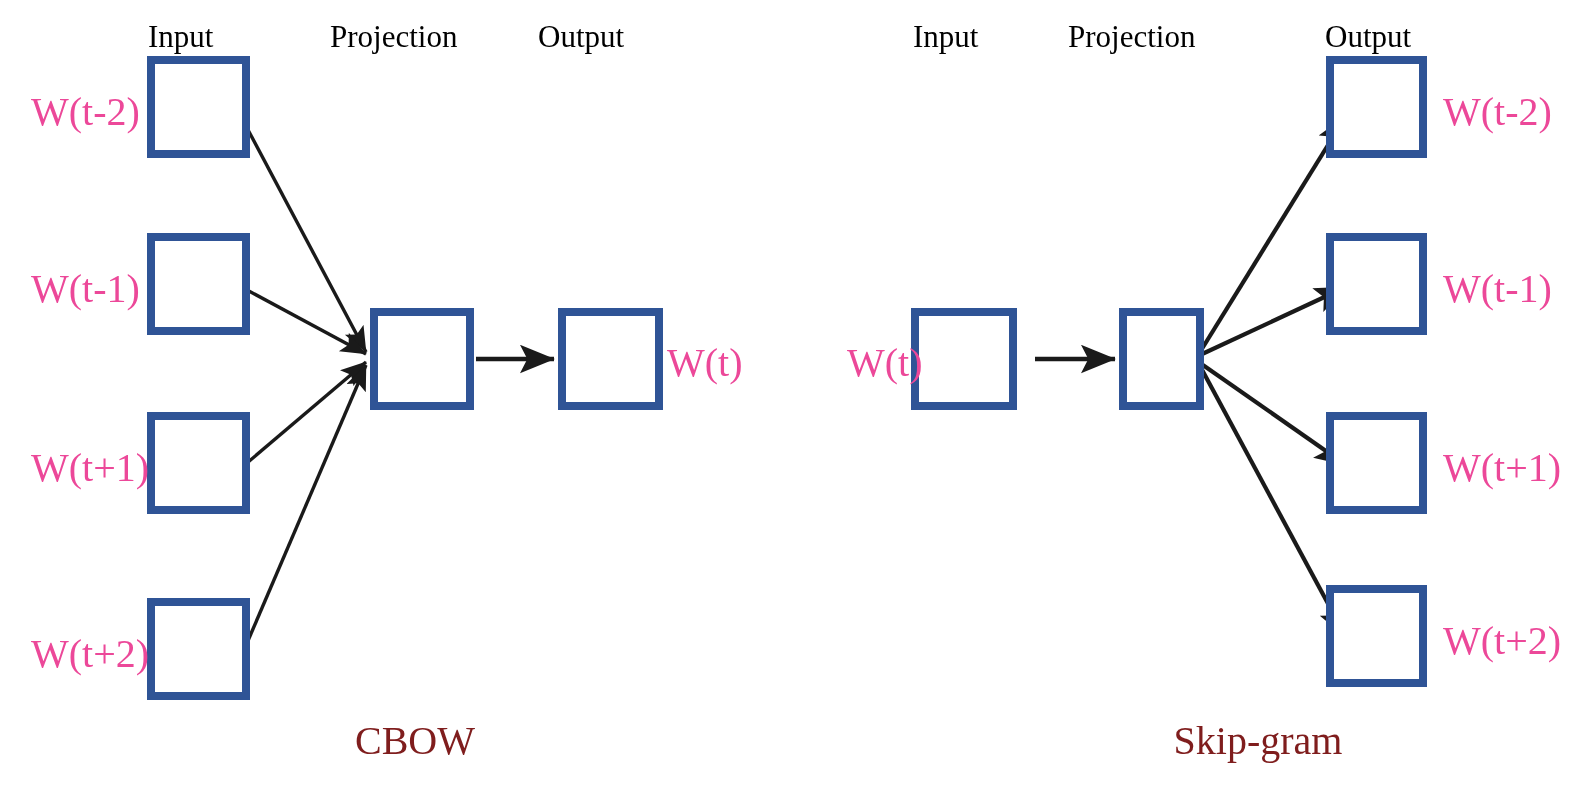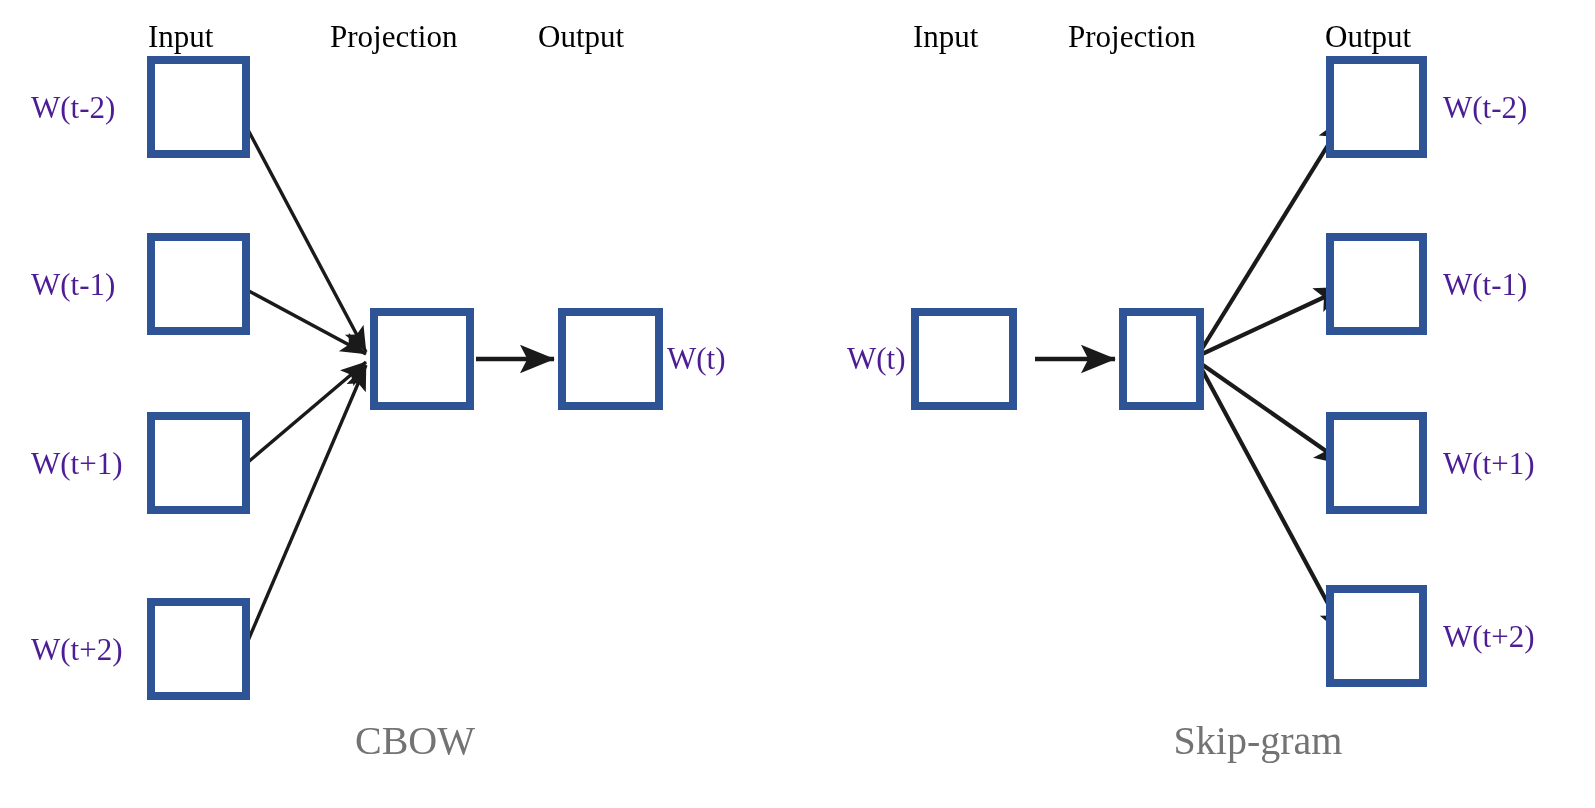--- a/index.html
+++ b/index.html
@@ -45,10 +45,10 @@
   }
   .node-label {
     position: absolute;
-    font-size: 31px;
+    font-size: 40px;
     line-height: 1;
     white-space: nowrap;
-    color: #4c1d95;
+    color: #ec4899;
   }
   .diagram-title {
     position: absolute;

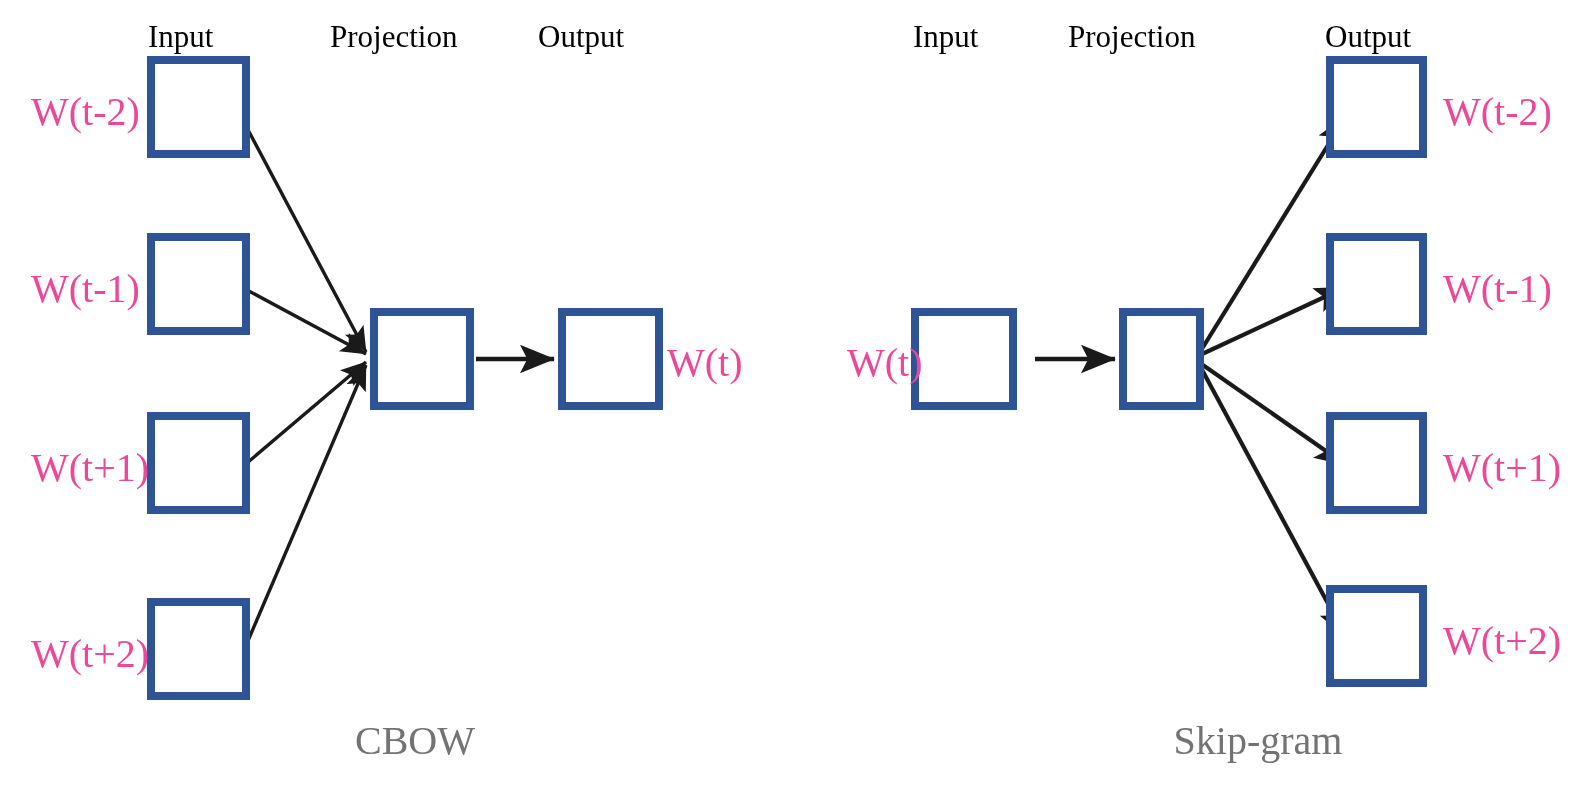--- a/index.html
+++ b/index.html
@@ -56,7 +56,7 @@
     line-height: 1;
     white-space: nowrap;
     text-align: center;
-    color: #737373;
+    color: #7f1d1d;
   }
 </style>
 </head>

